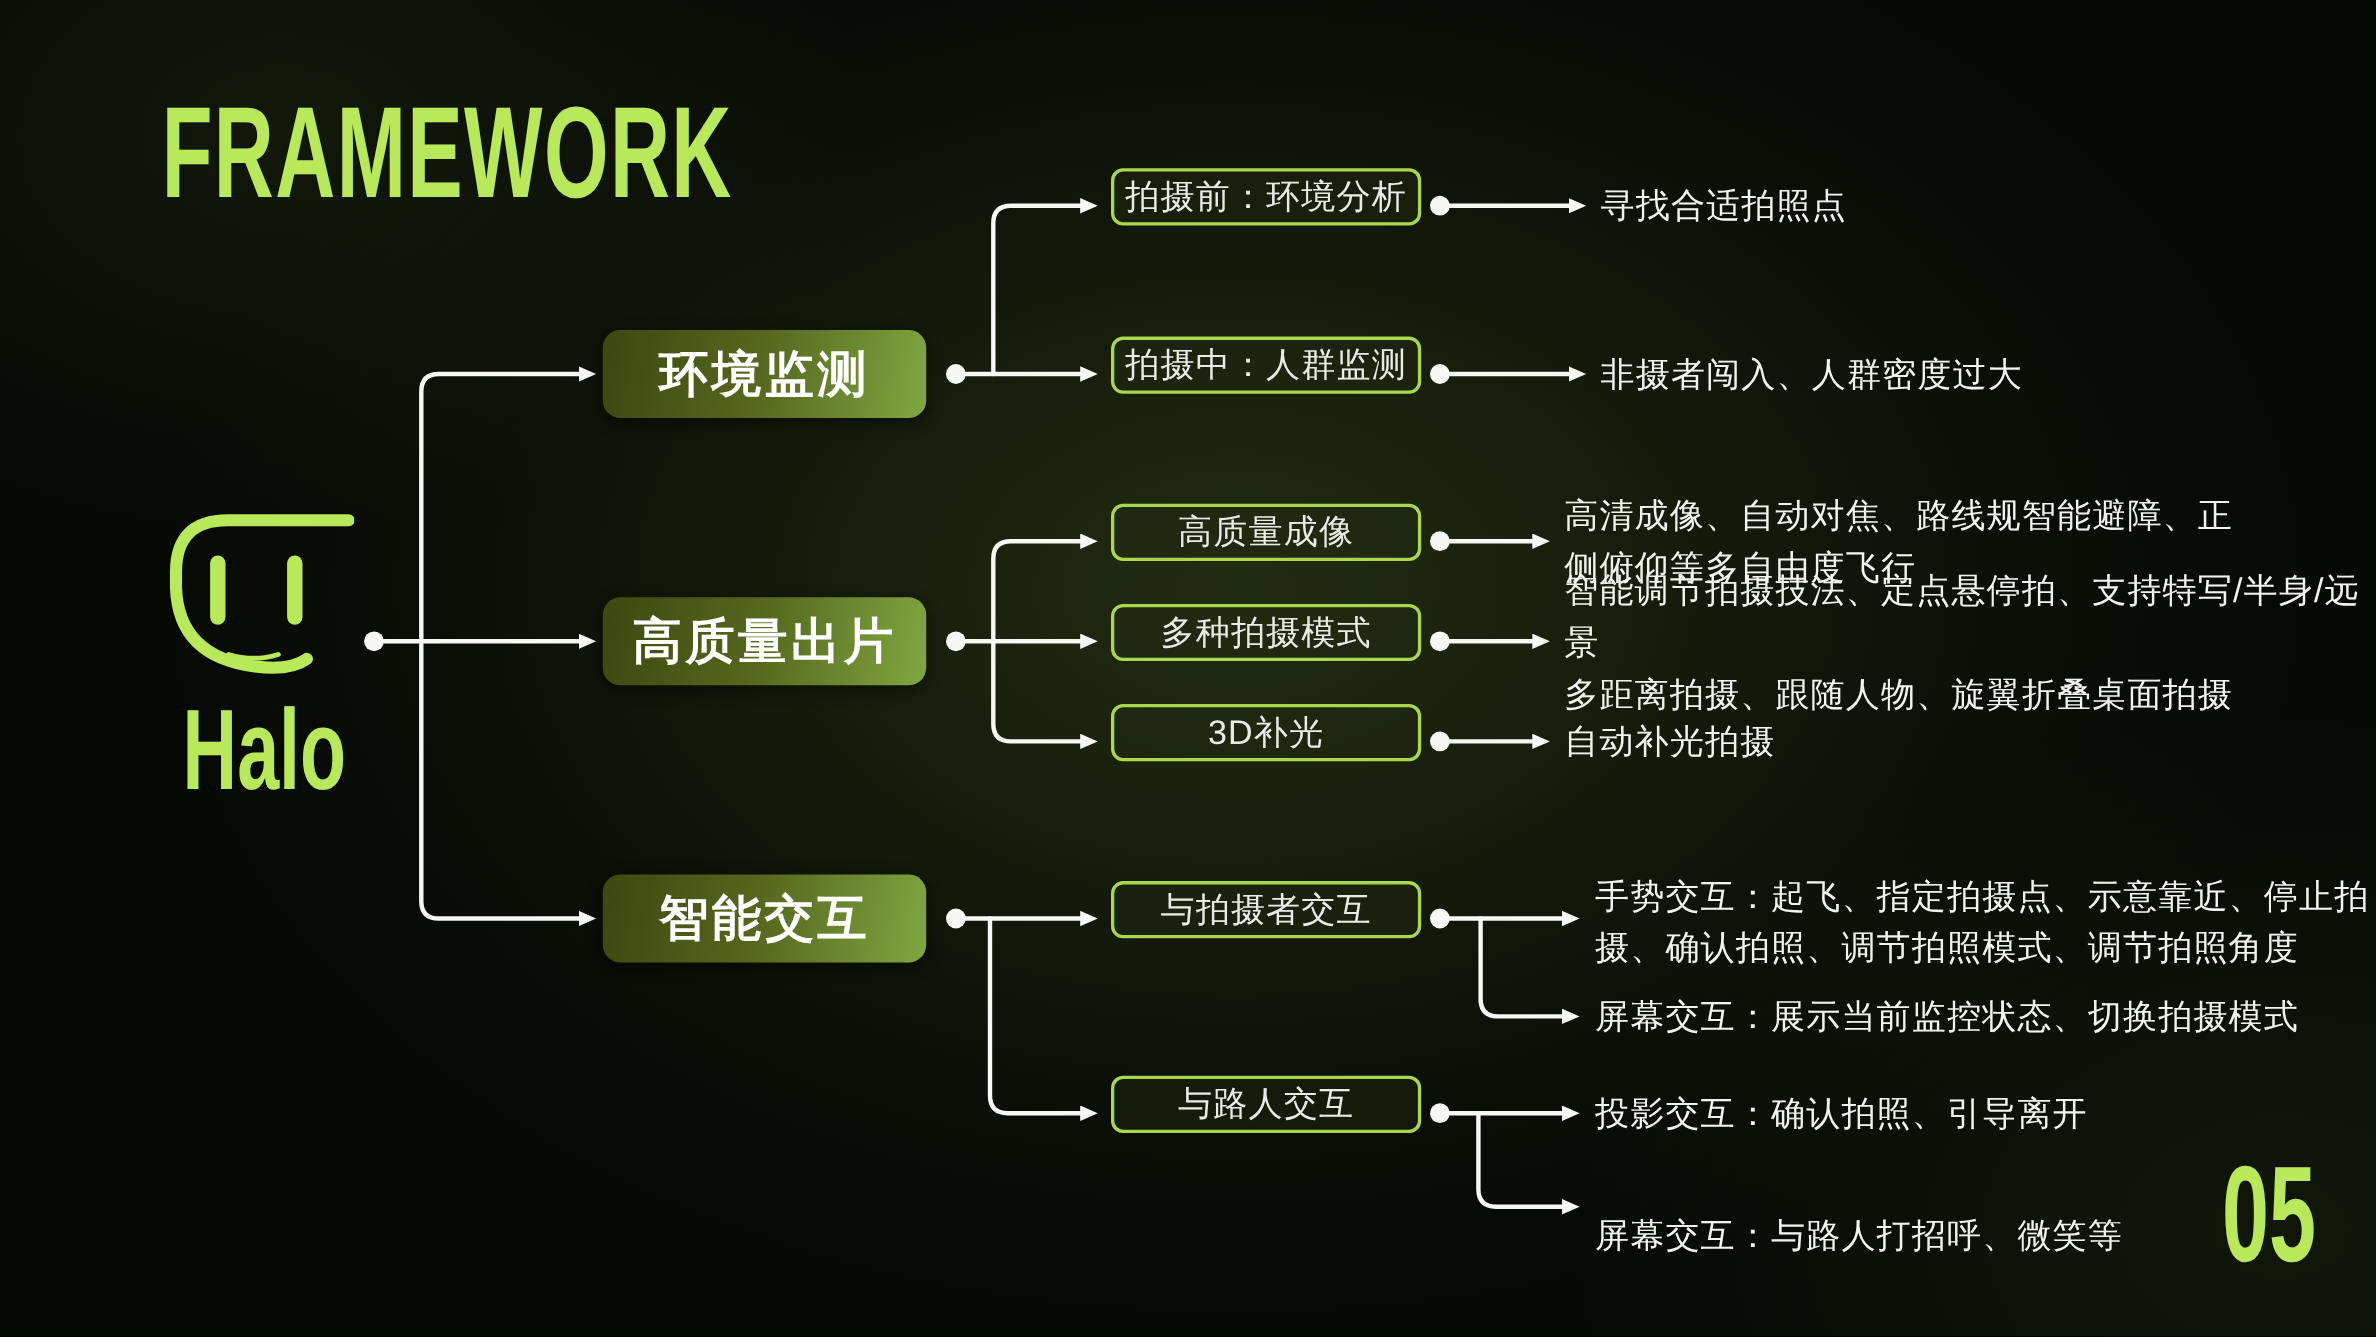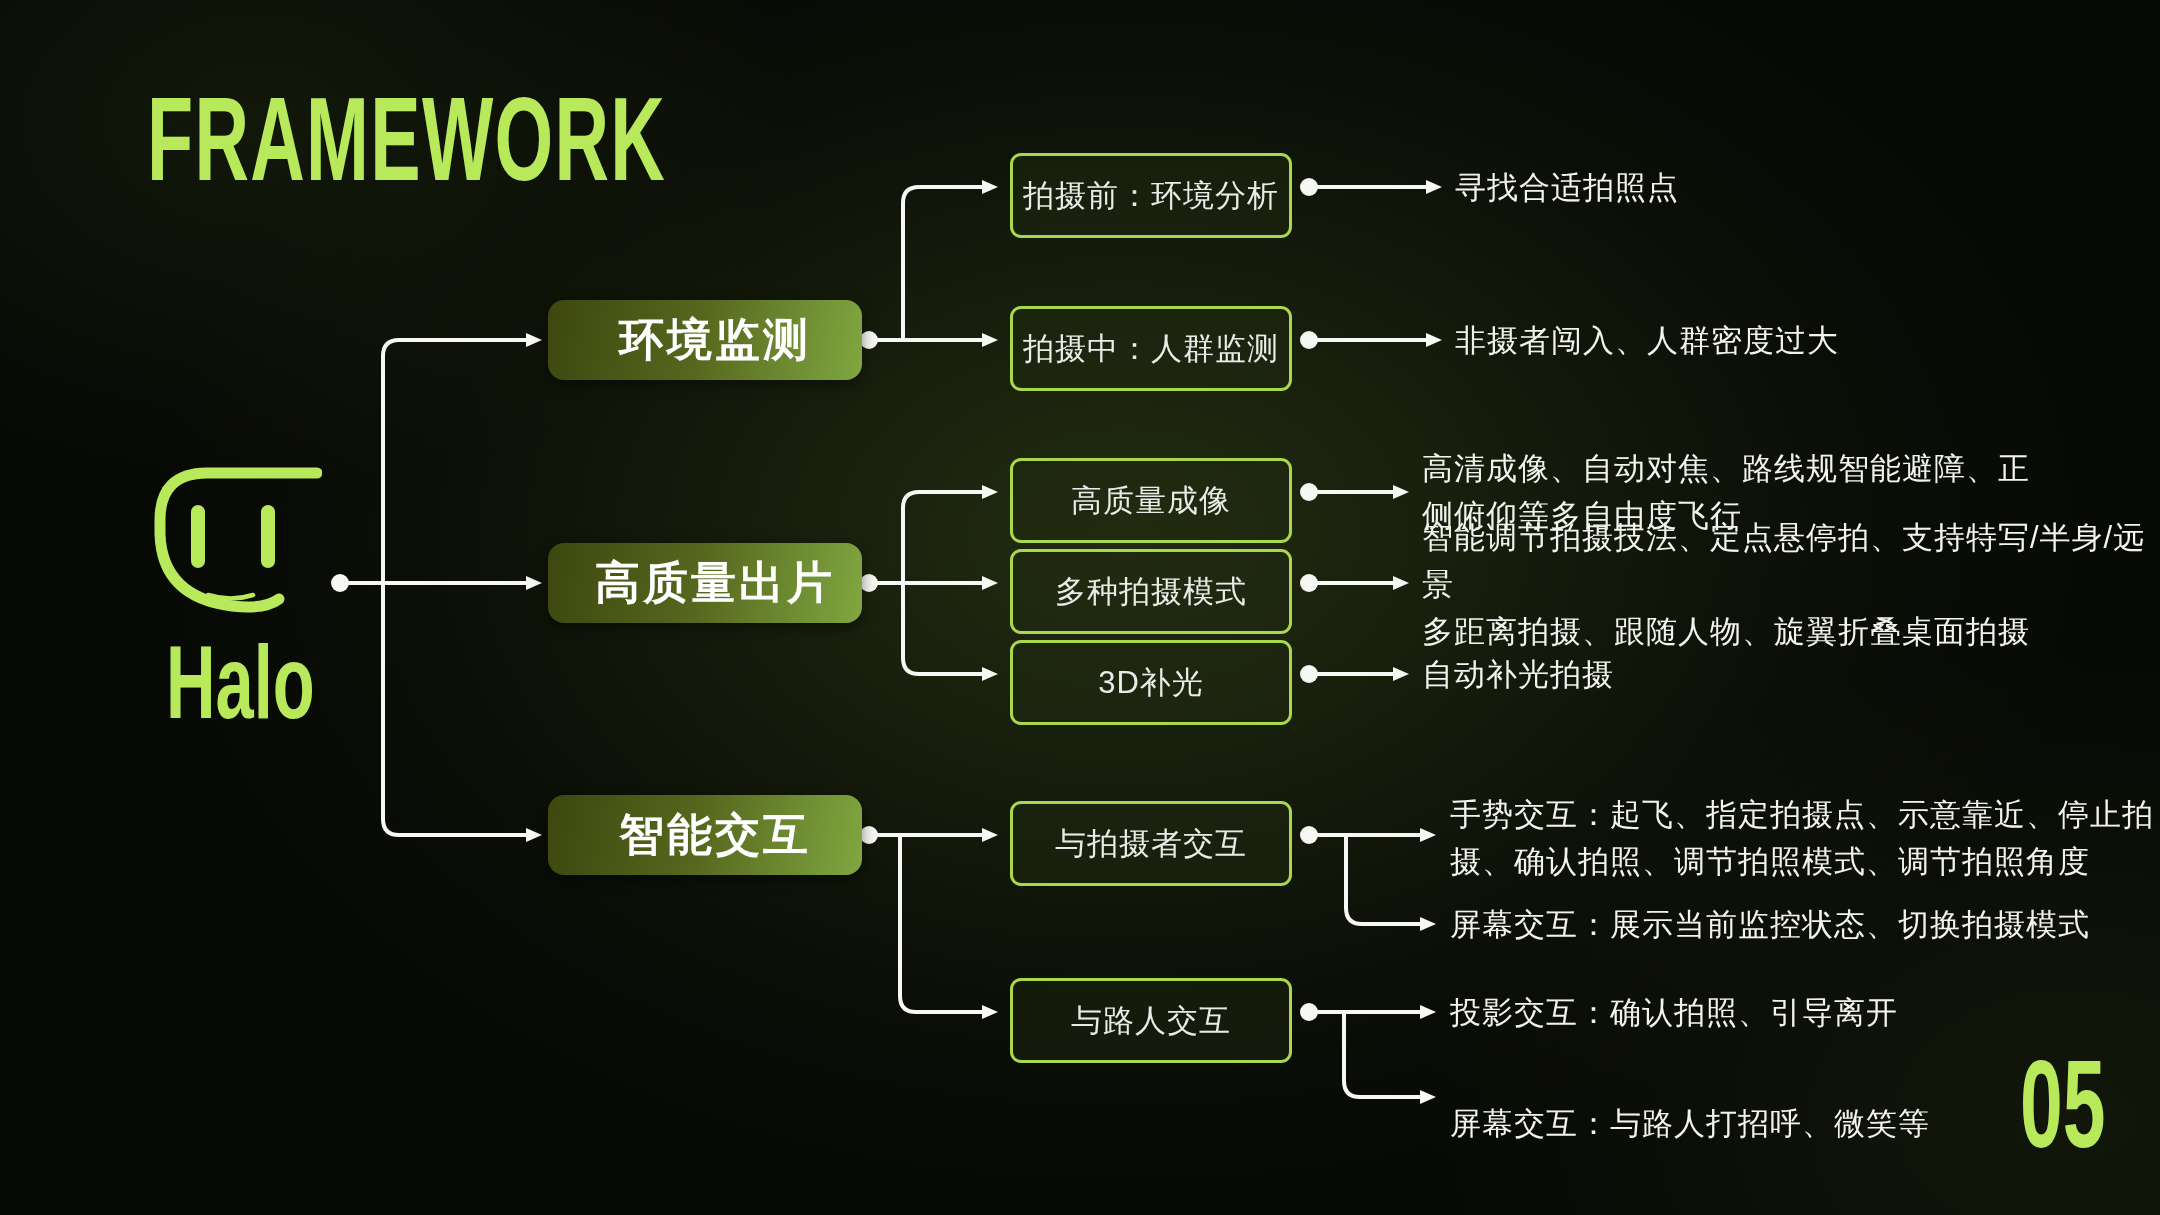--- a/index.html
+++ b/index.html
@@ -39,7 +39,7 @@
   }
   .main-node span { color:#ffffff; font-size:45px; font-weight:700; letter-spacing:3px; white-space:nowrap; }
   .sub-node {
-    position:absolute; left:1010px; width:282px; height:85px;
+    position:absolute; left:1010px; width:282px; height:52px;
     display:flex; align-items:center; justify-content:center;
     border-radius:11px; border:3px solid #a9d84c;
     background:rgba(34,42,17,0.45); box-sizing:border-box;

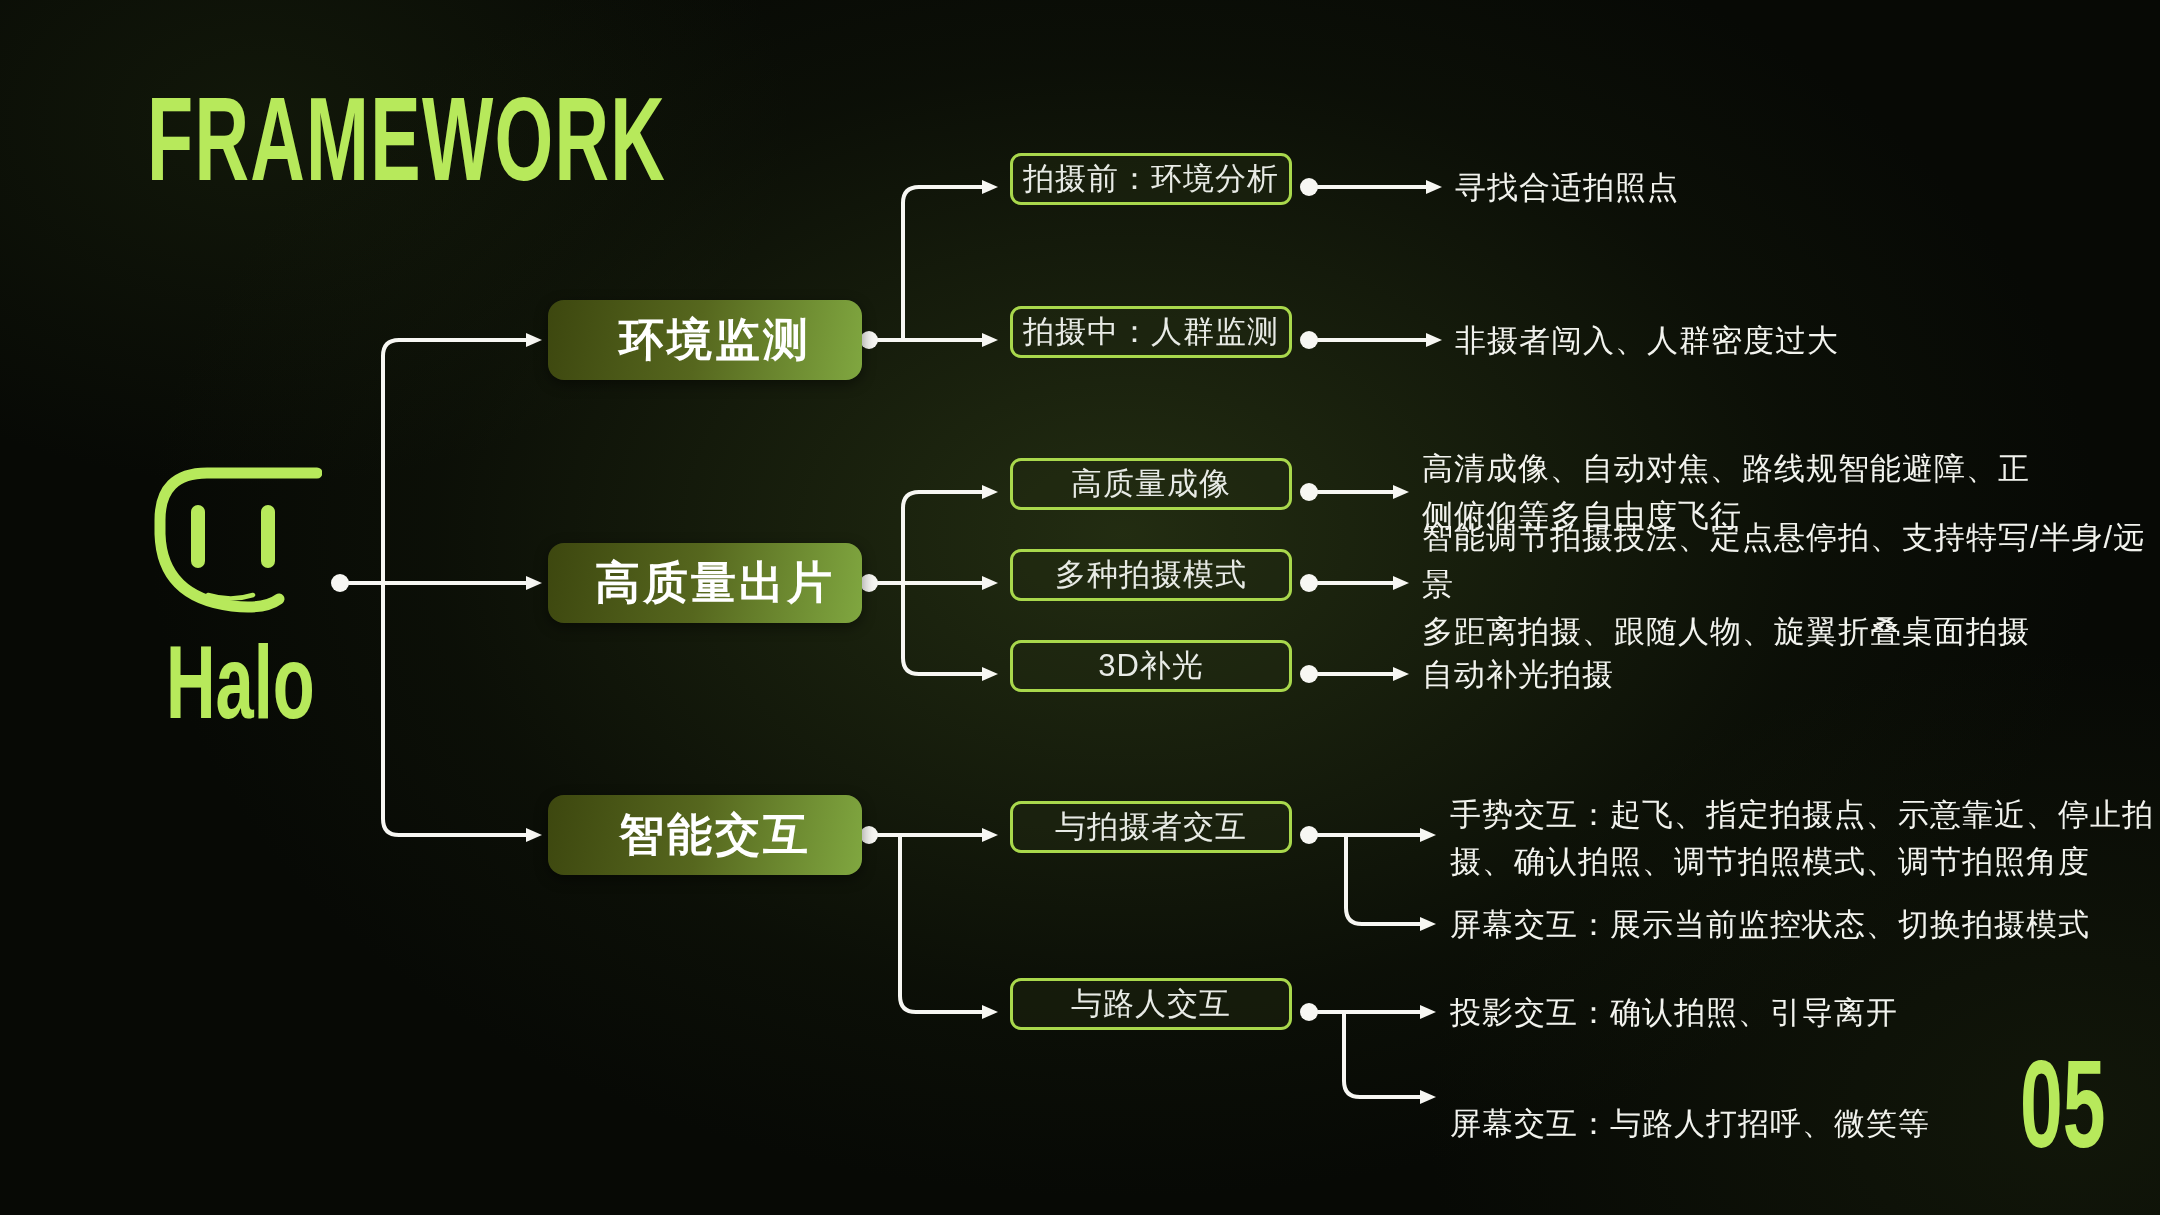--- a/index.html
+++ b/index.html
@@ -35,7 +35,6 @@
     border-radius:16px;
     background:linear-gradient(100deg,#3d470f 0%,#56671e 48%,#80a740 100%);
     box-shadow:0 4px 14px rgba(0,0,0,0.45);
-    padding-left:20px;
   }
   .main-node span { color:#ffffff; font-size:45px; font-weight:700; letter-spacing:3px; white-space:nowrap; }
   .sub-node {

